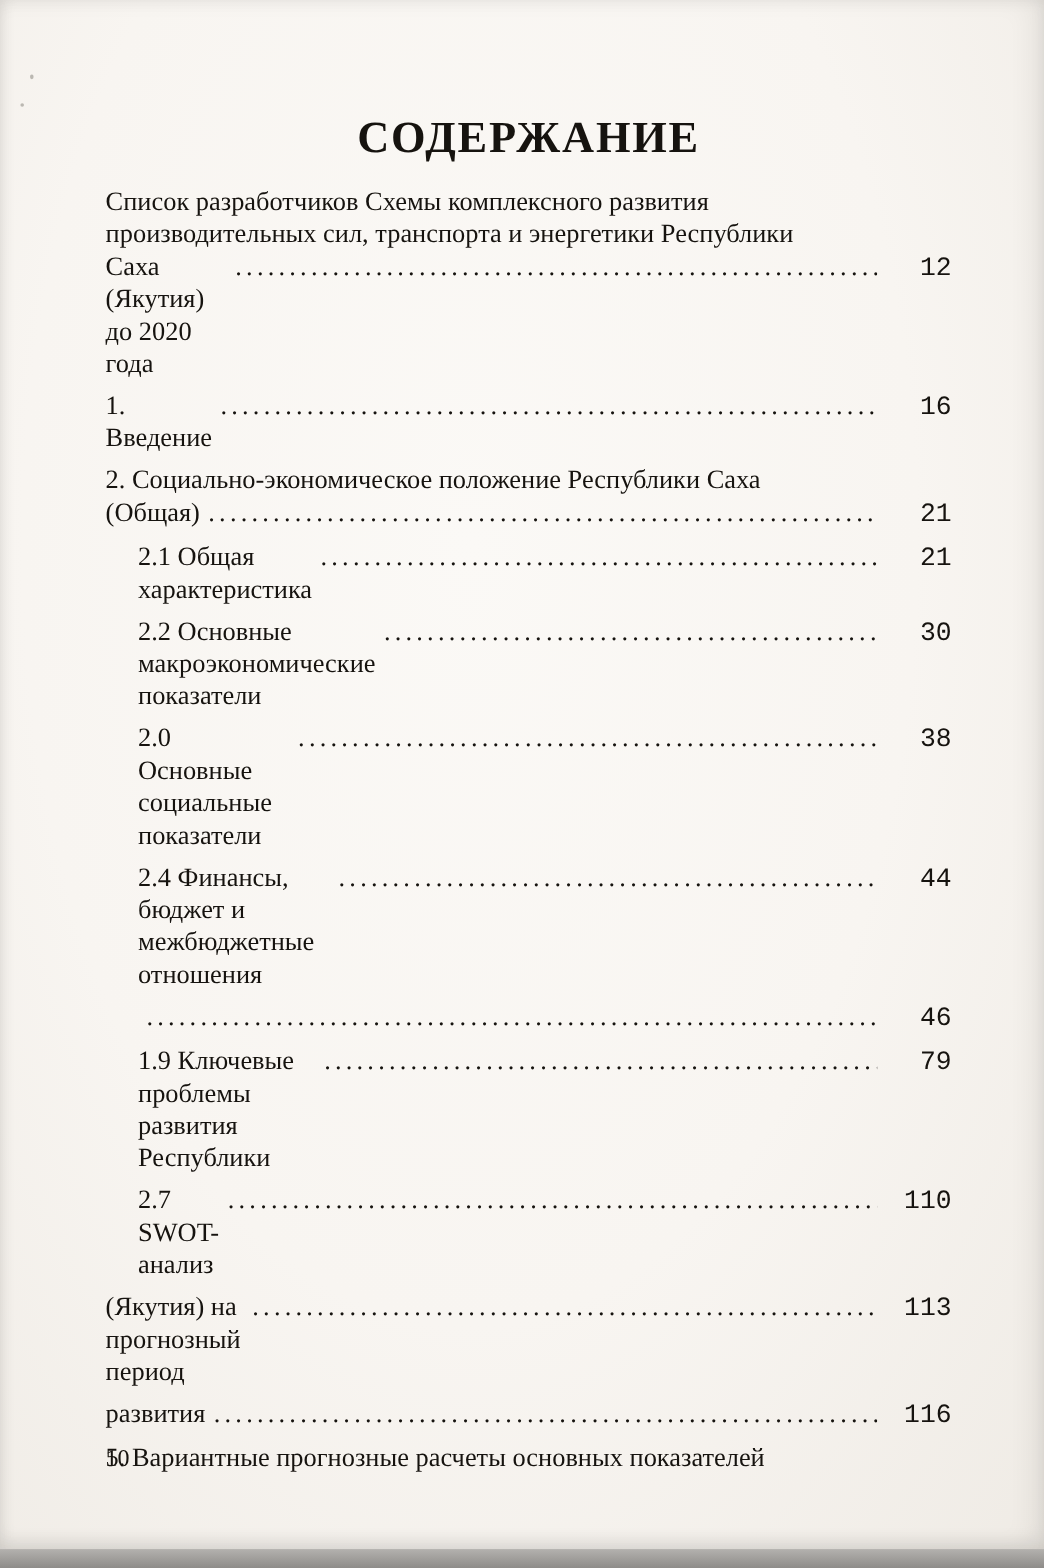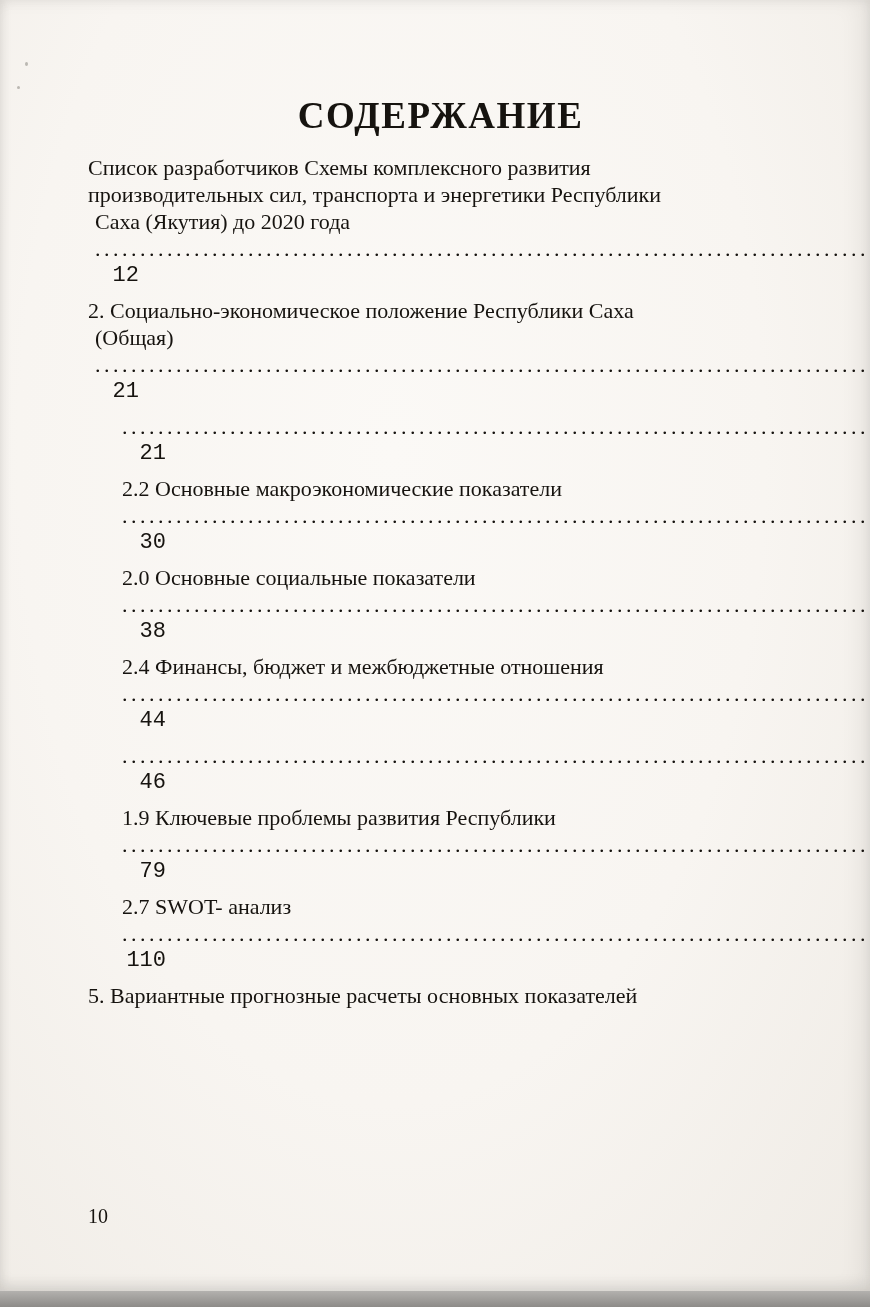--- a/index.html
+++ b/index.html
@@ -54,7 +54,7 @@
   .toc-entry { margin-bottom: 8px; }
   .toc-entry.indent { padding-left: 27px; }
   .toc-line { display: block; }
-  .toc-last { display: flex; align-items: baseline; flex-direction: column; }
+  .toc-last { display: flex; align-items: baseline; }
   .toc-text { flex: 0 1 auto; }
   .dots {
     flex: 1 1 auto;

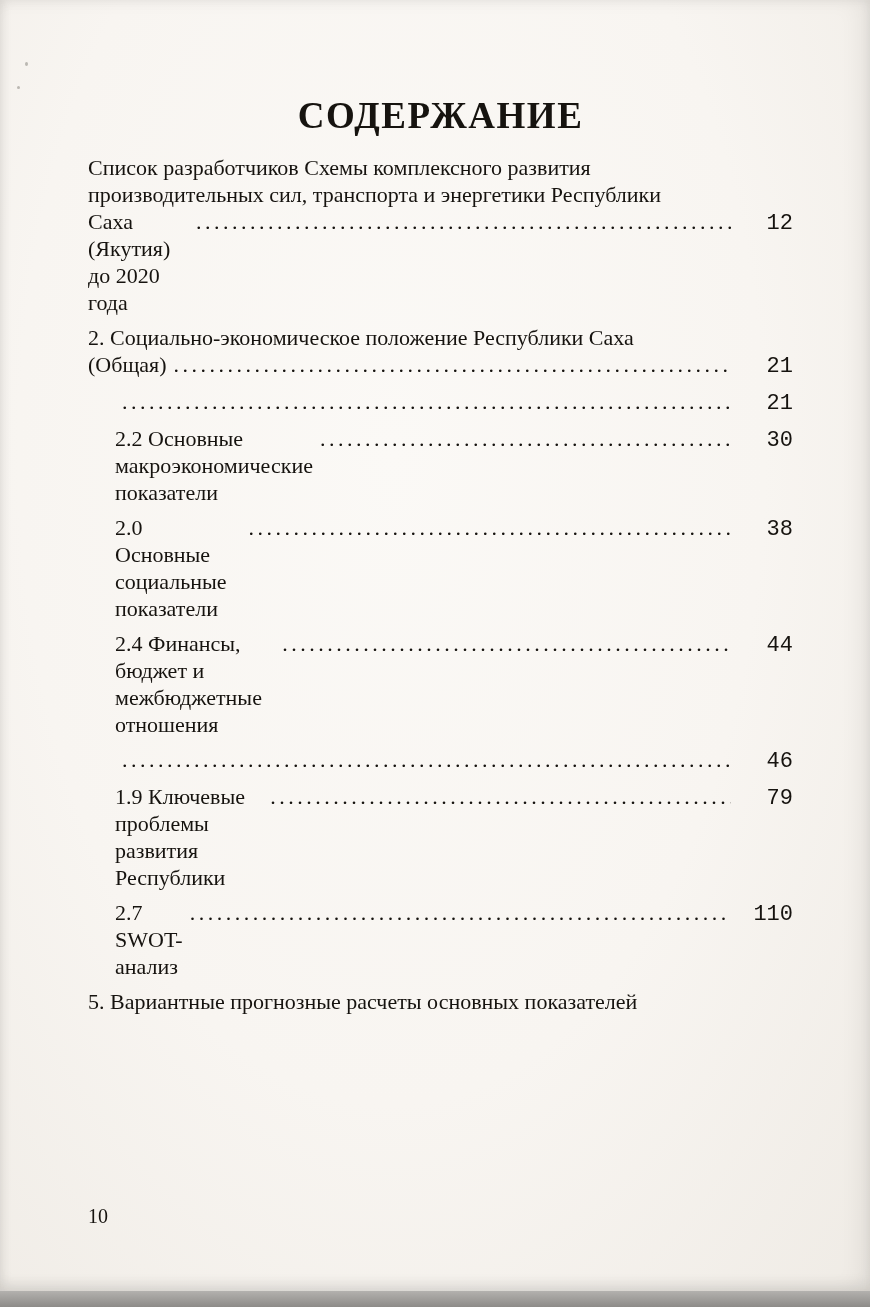--- a/index.html
+++ b/index.html
@@ -100,6 +100,13 @@
         </div>
       </div>
       <div class="toc-entry">
+        <div class="toc-last">
+          <span class="toc-text">1. Введение</span>
+          <span class="dots"></span>
+          <span class="toc-page">16</span>
+        </div>
+      </div>
+      <div class="toc-entry">
         <div class="toc-line">2. Социально-экономическое положение Республики Саха</div>
         <div class="toc-last">
           <span class="toc-text">(Общая)</span>

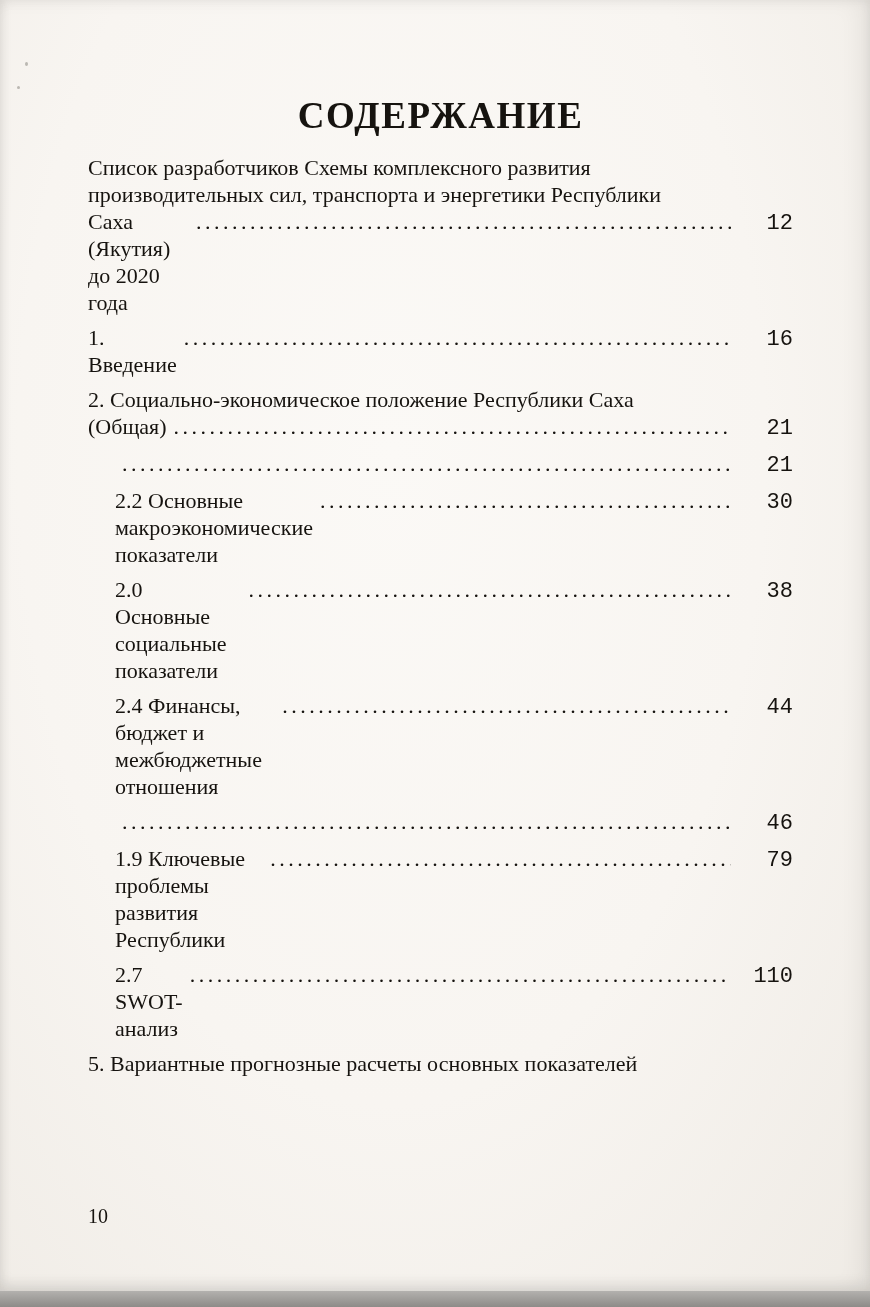--- a/index.html
+++ b/index.html
@@ -116,6 +116,7 @@
       </div>
       <div class="toc-entry indent">
         <div class="toc-last">
+          <span class="toc-text">2.1 Общая характеристика</span>
           <span class="dots"></span>
           <span class="toc-page">21</span>
         </div>

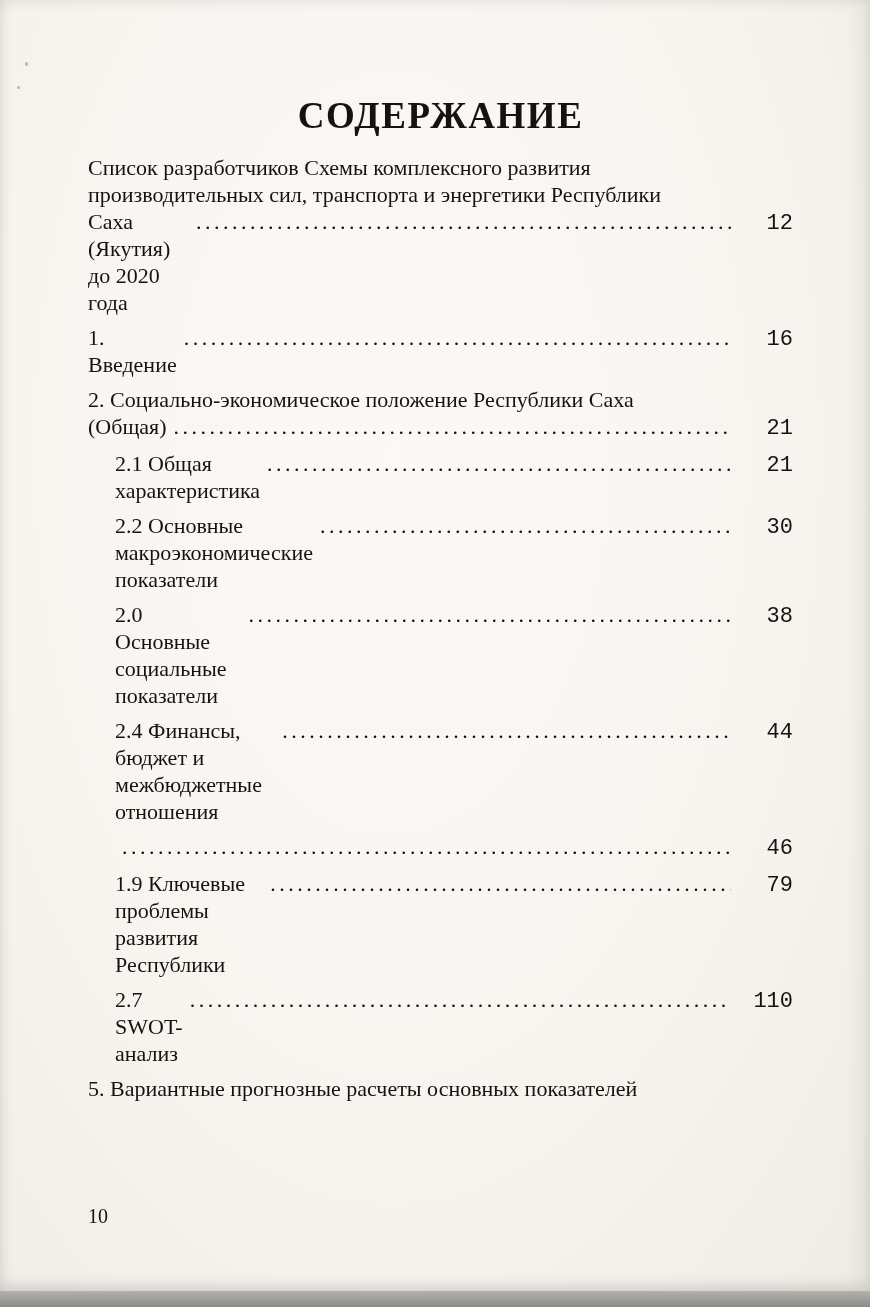--- a/index.html
+++ b/index.html
@@ -163,6 +163,11 @@
         </div>
       </div>
       <div class="toc-entry">
+        <div class="toc-last">
+          <span class="toc-text">(Якутия) на прогнозный период</span>
+          <span class="dots"></span>
+          <span class="toc-page">113</span>
+        </div>
       </div>
       <div class="toc-entry">
       </div>

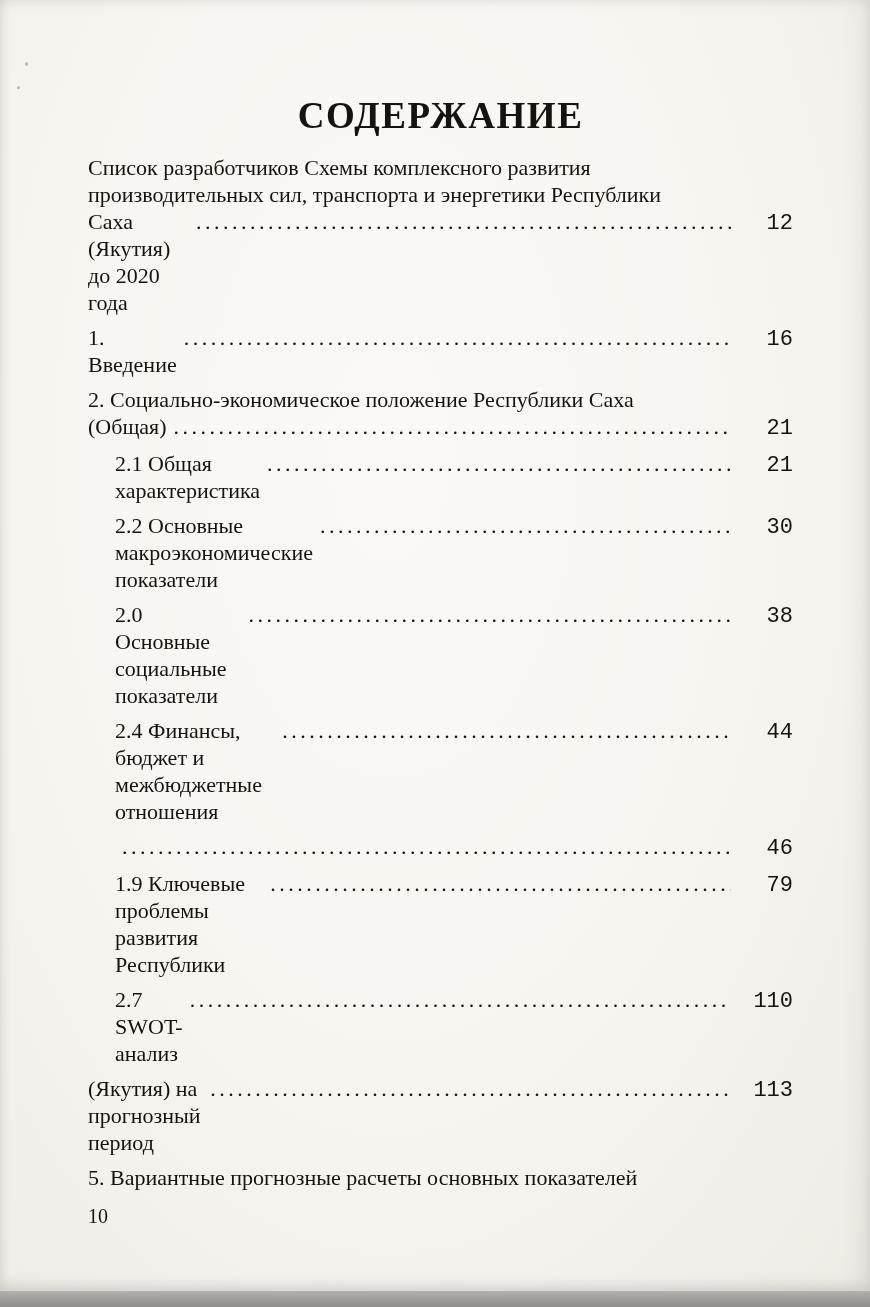--- a/index.html
+++ b/index.html
@@ -170,6 +170,11 @@
         </div>
       </div>
       <div class="toc-entry">
+        <div class="toc-last">
+          <span class="toc-text">развития</span>
+          <span class="dots"></span>
+          <span class="toc-page">116</span>
+        </div>
       </div>
       <div class="toc-entry">
         <div class="toc-line">5. Вариантные прогнозные расчеты основных показателей</div>

